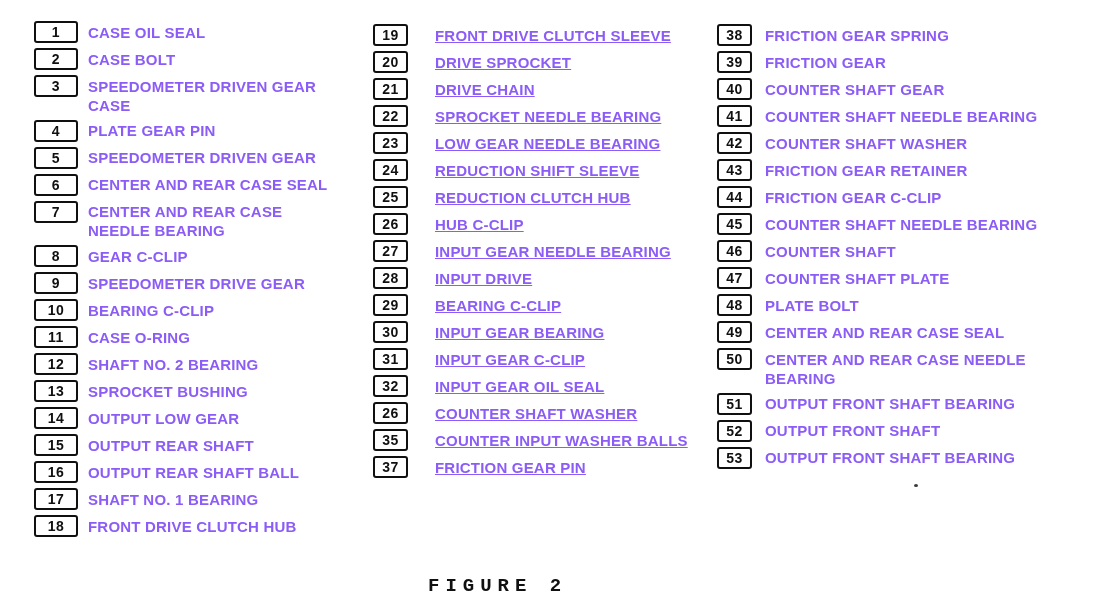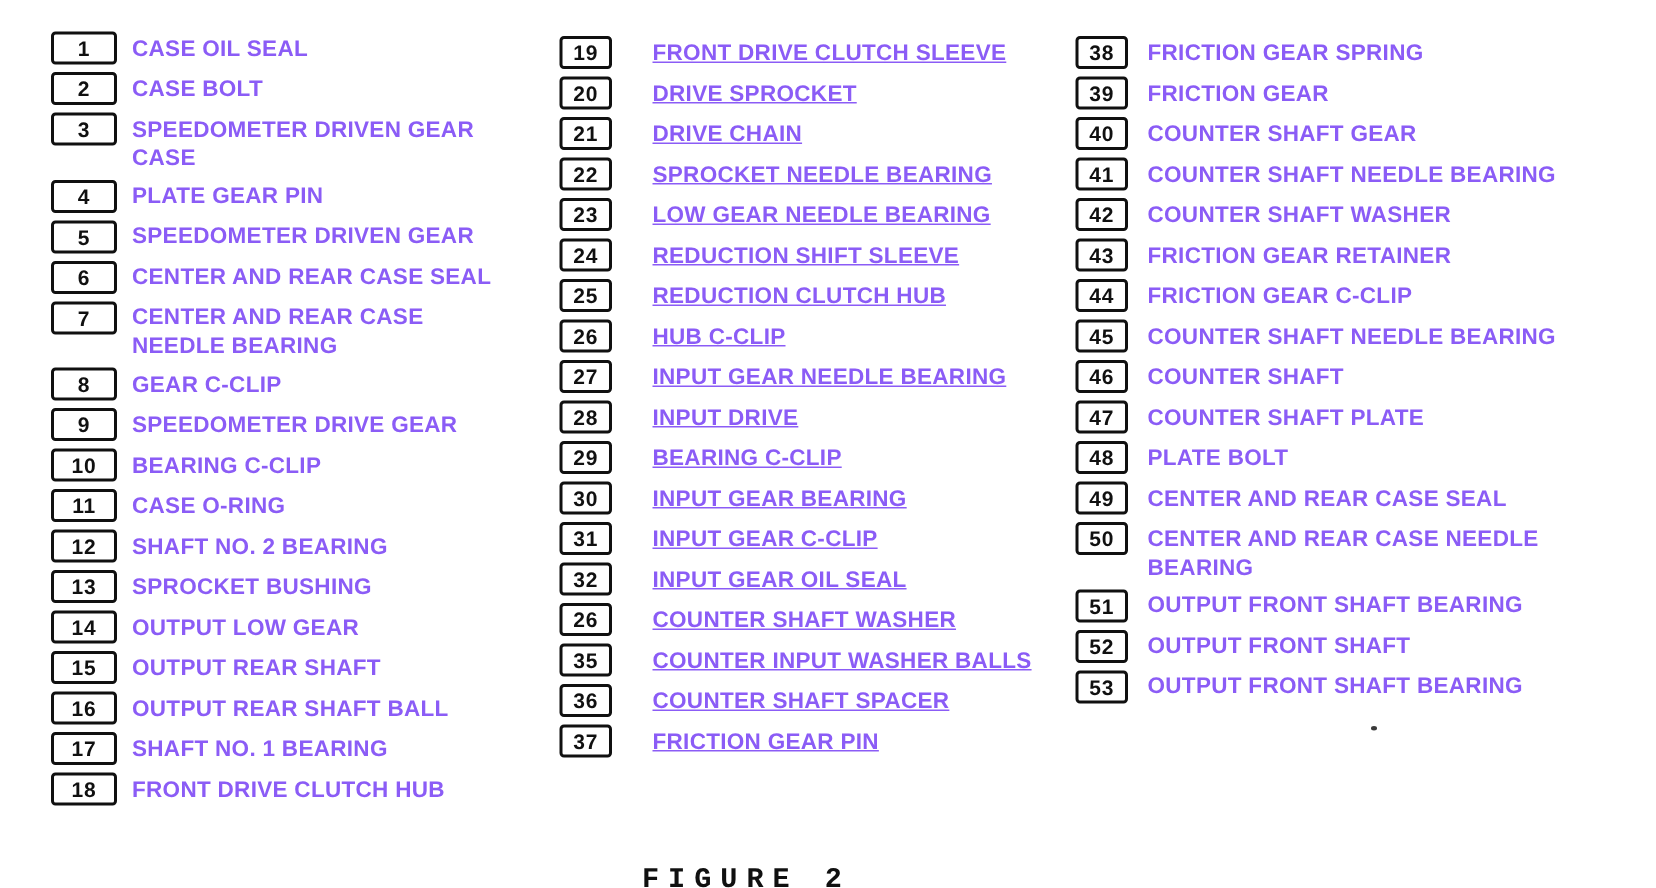--- a/index.html
+++ b/index.html
@@ -260,10 +260,6 @@
     <span class="label">COUNTER INPUT WASHER BALLS</span>
   </div>
 
-  <div class="row">
-    <span class="num-box">36</span>
-    <span class="label">COUNTER SHAFT SPACER</span>
-  </div>
 
   <div class="row">
     <span class="num-box">37</span>

